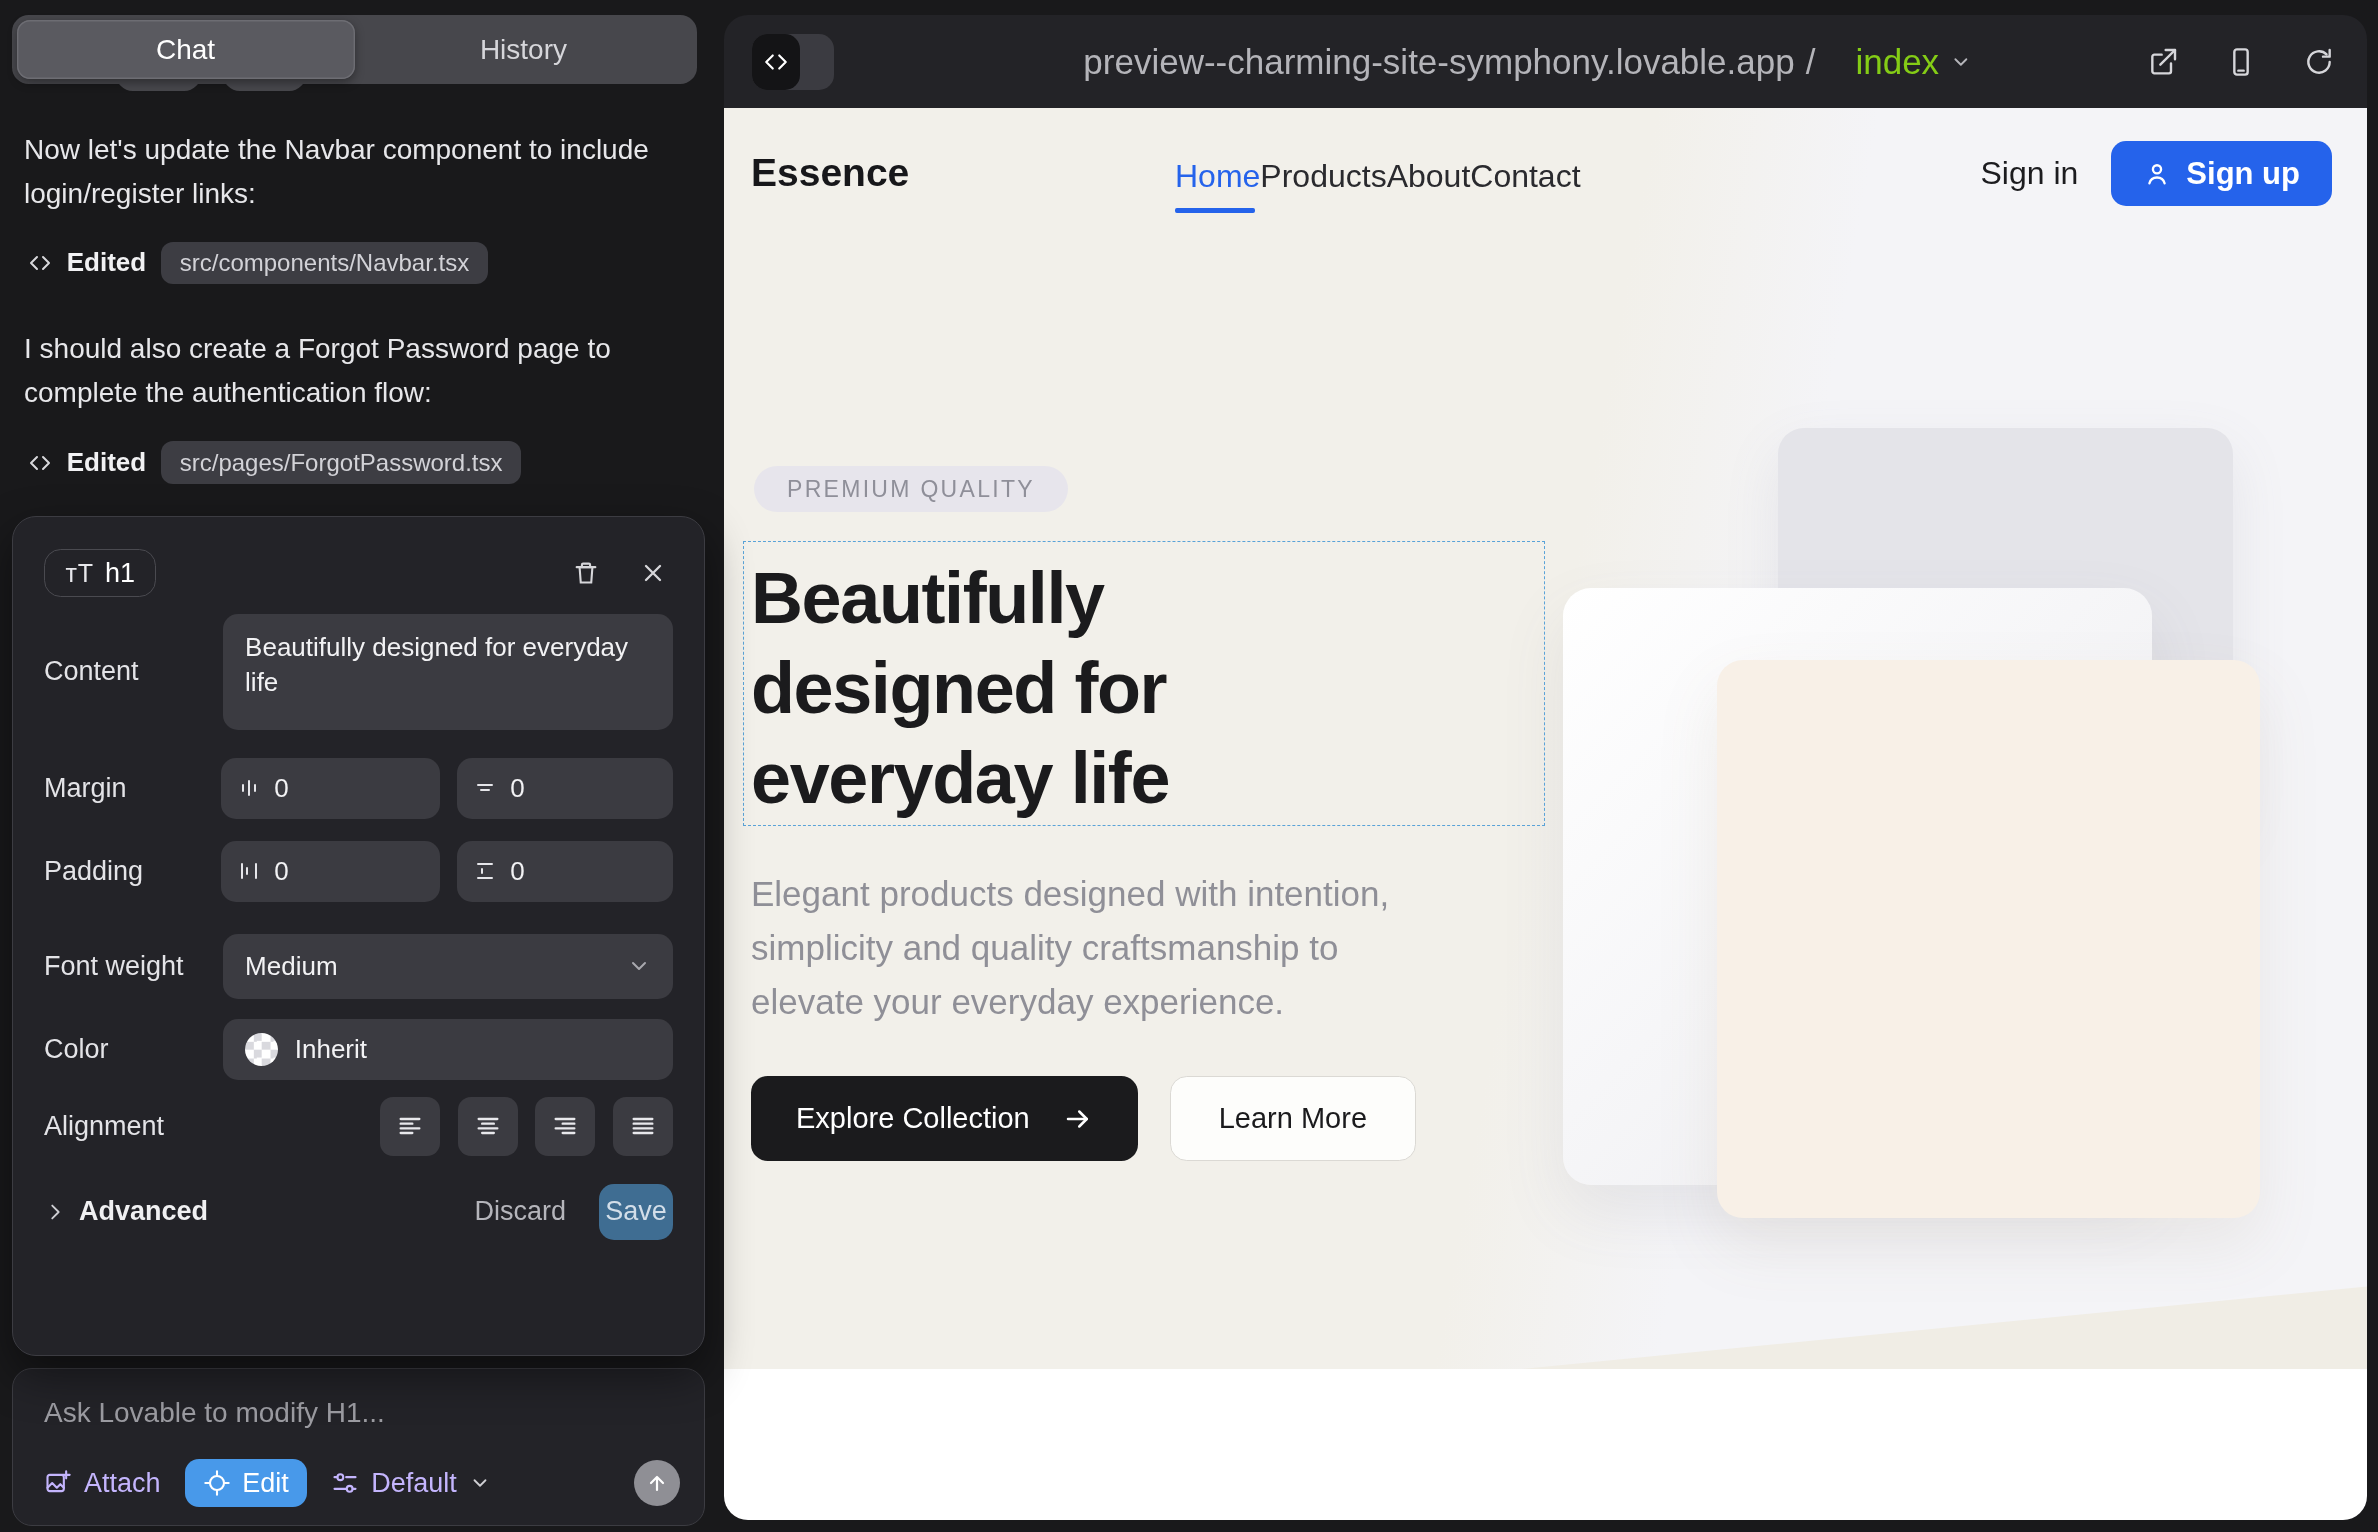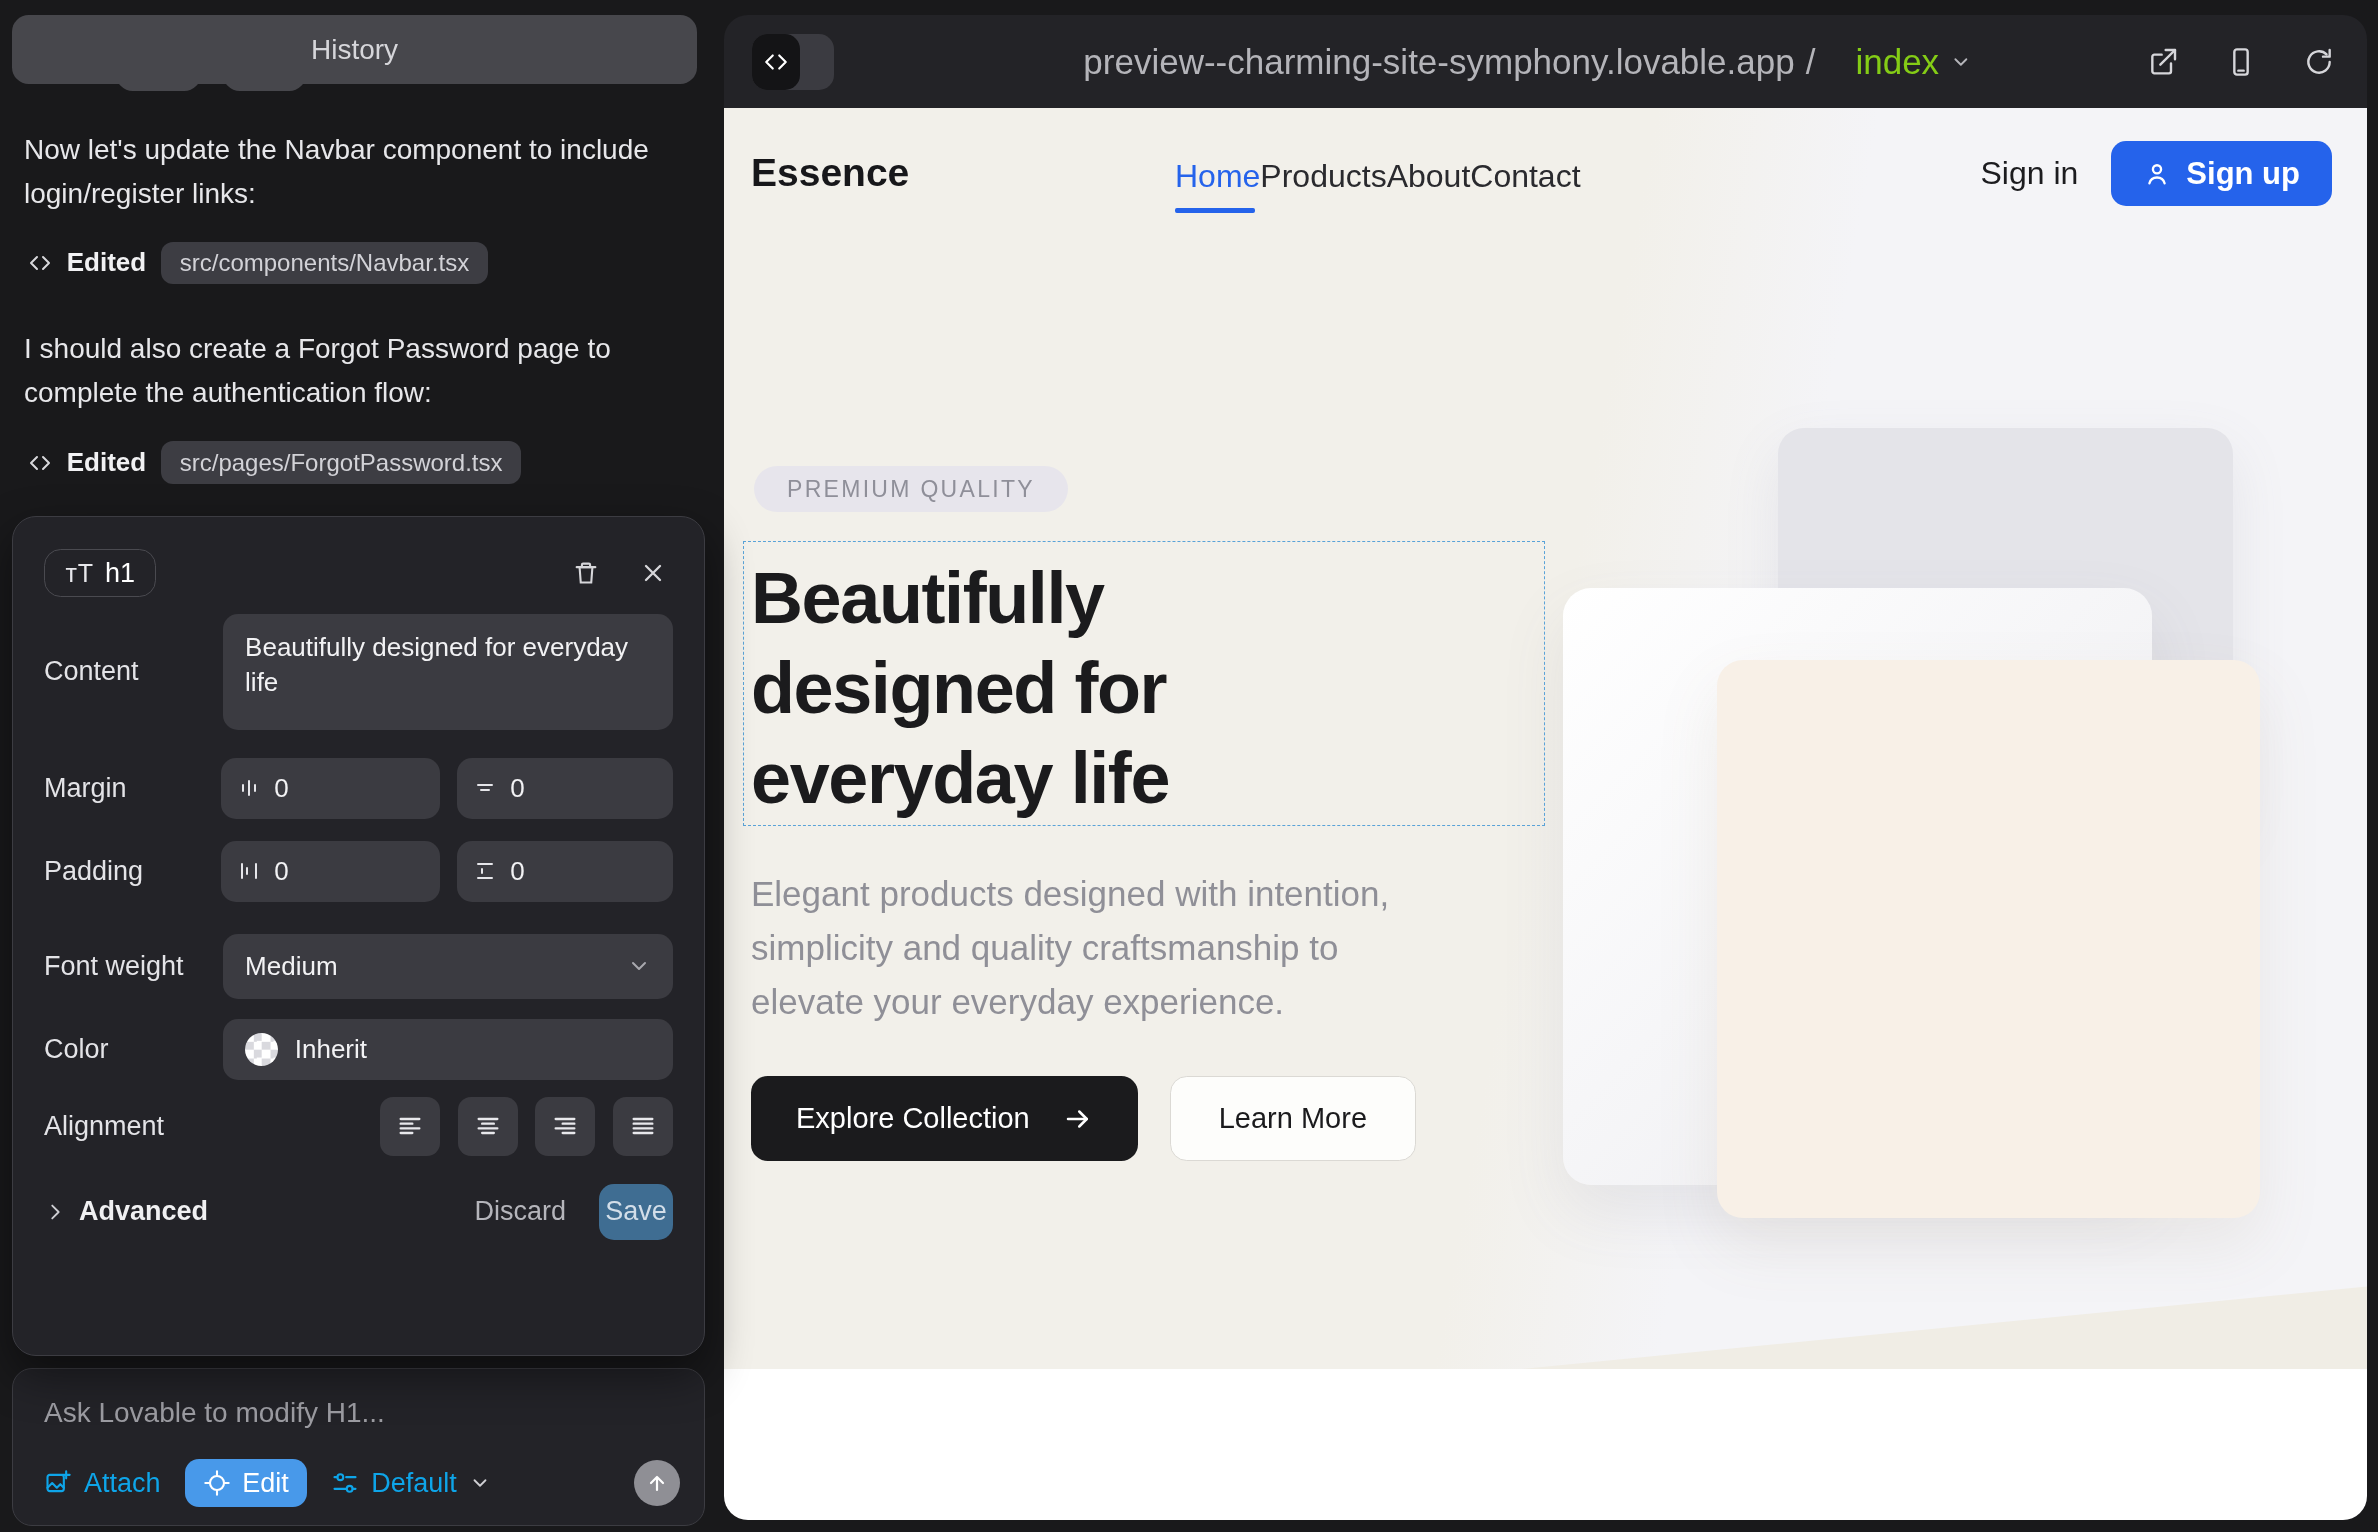--- a/index.html
+++ b/index.html
@@ -147,6 +147,7 @@
   <div class="abs peek-chip" style="left:223px;width:83px;"></div>
 
   <div class="abs tabbar">
+    <div class="tab active">Chat</div>
     <div class="tab">History</div>
   </div>
 

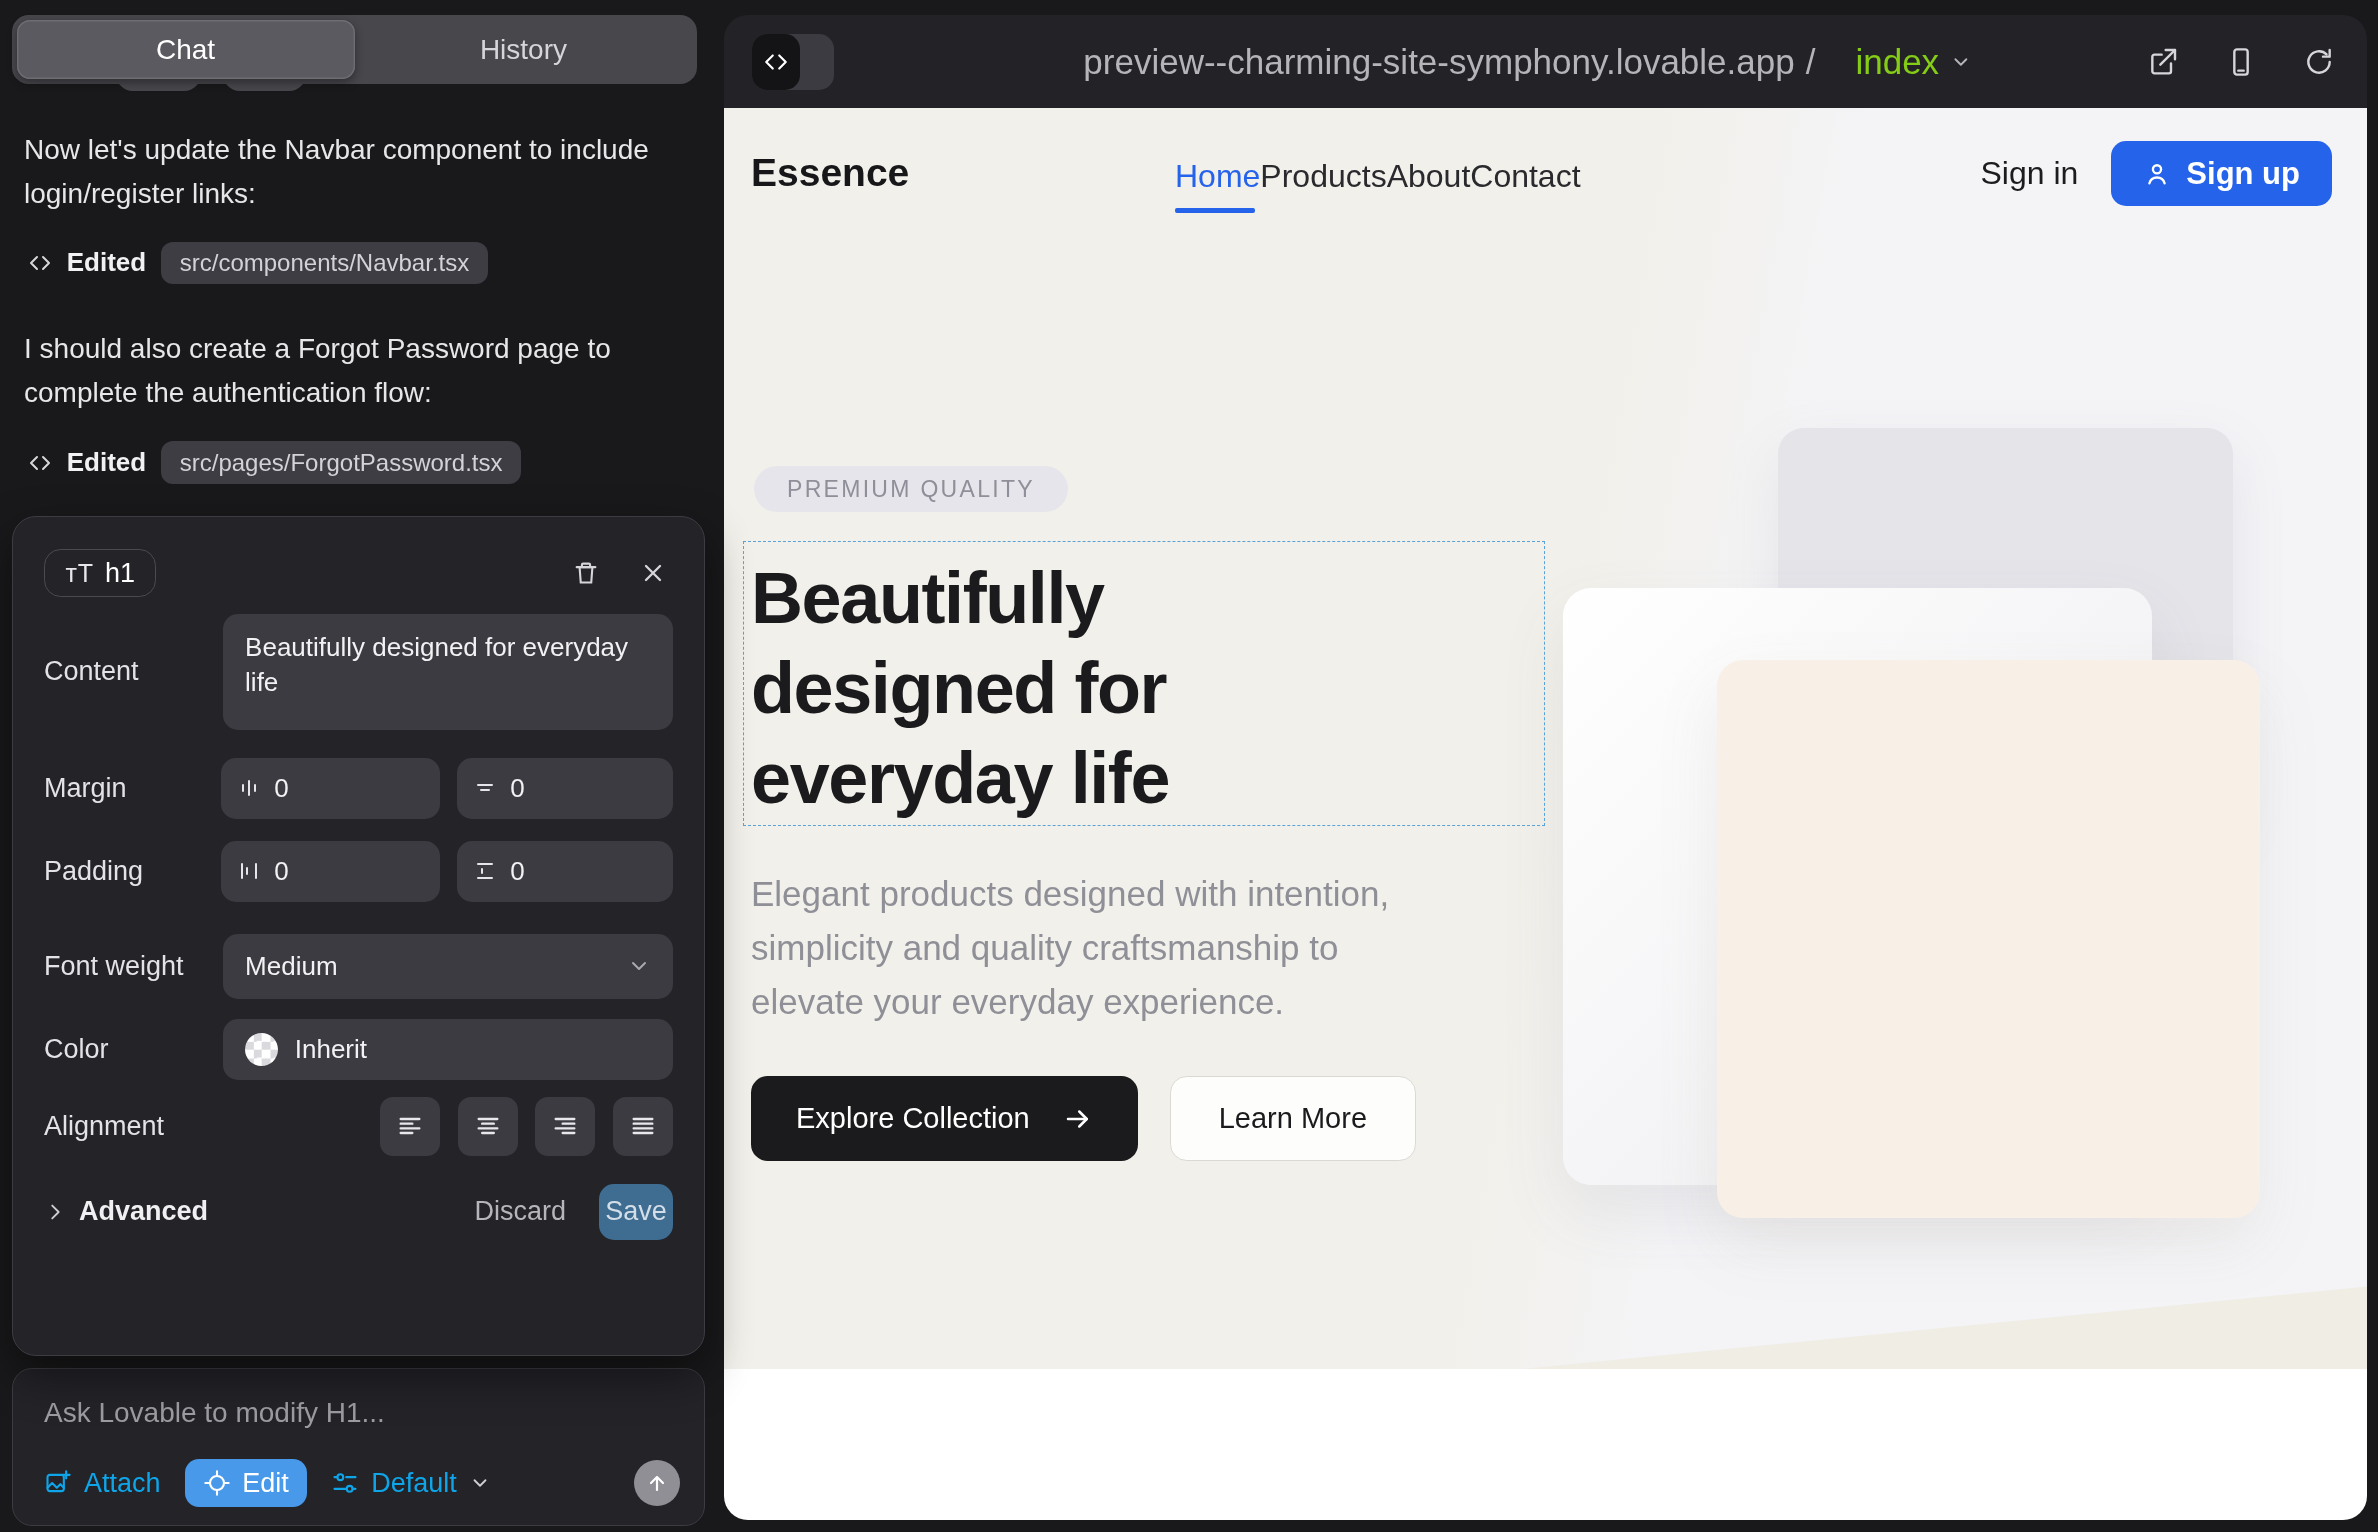--- a/index.html
+++ b/index.html
@@ -65,7 +65,7 @@
     border:1.4px solid #3c3c42; border-radius:20px; padding:28px 24px 0 31px; }
   .placeholder { color:#9c9ca2; font-size:28px; }
   .composer-row { display:flex; align-items:center; margin-top:30px; height:48px; }
-  .comp-item { display:flex; align-items:center; gap:12px; color:#0ea5e9; font-size:27px; cursor:pointer; }
+  .comp-item { display:flex; align-items:center; gap:12px; color:#c4b5fd; font-size:27px; cursor:pointer; }
   .comp-item svg { width:28px; height:28px; }
   .edit-pill { margin-left:24px; background:#4899ea; border-radius:14px; height:48px; padding:0 18.6px;
     display:flex; align-items:center; gap:11px; color:#fff; font-size:27px; cursor:pointer; }

